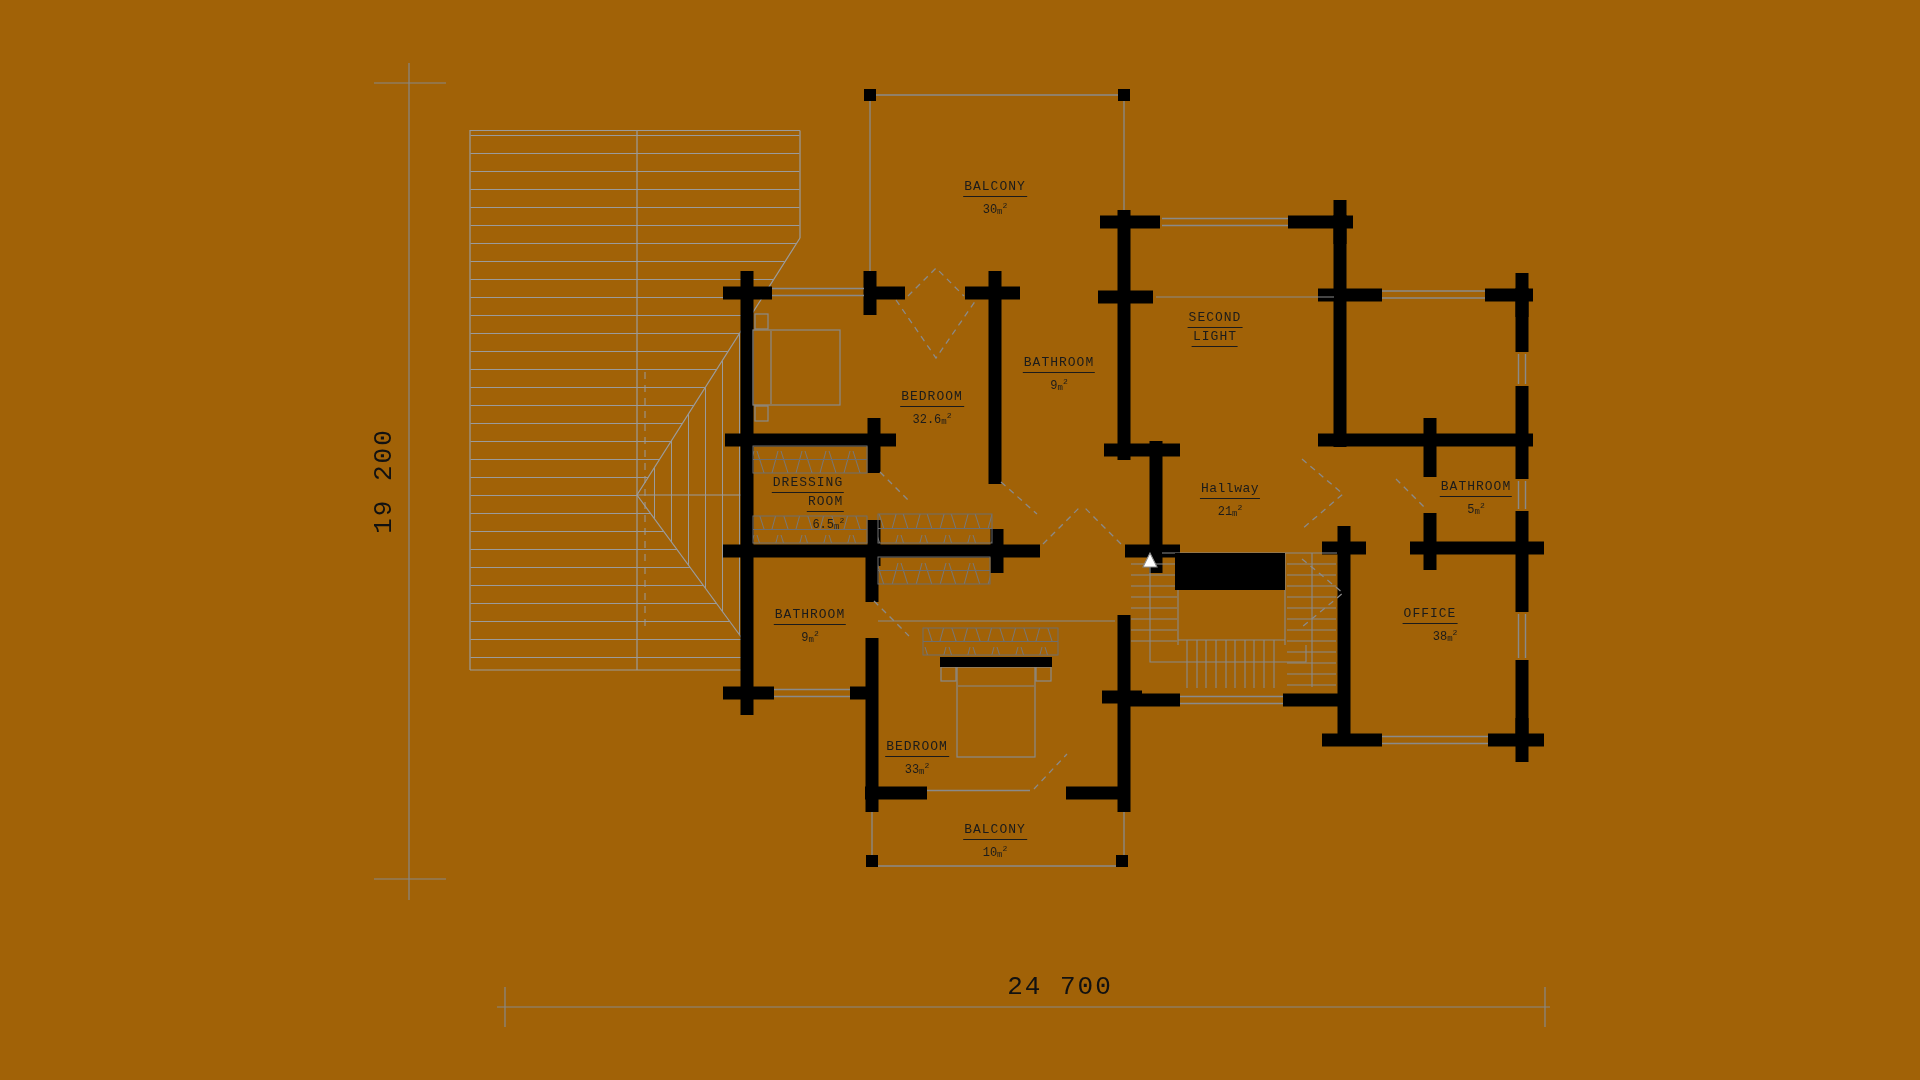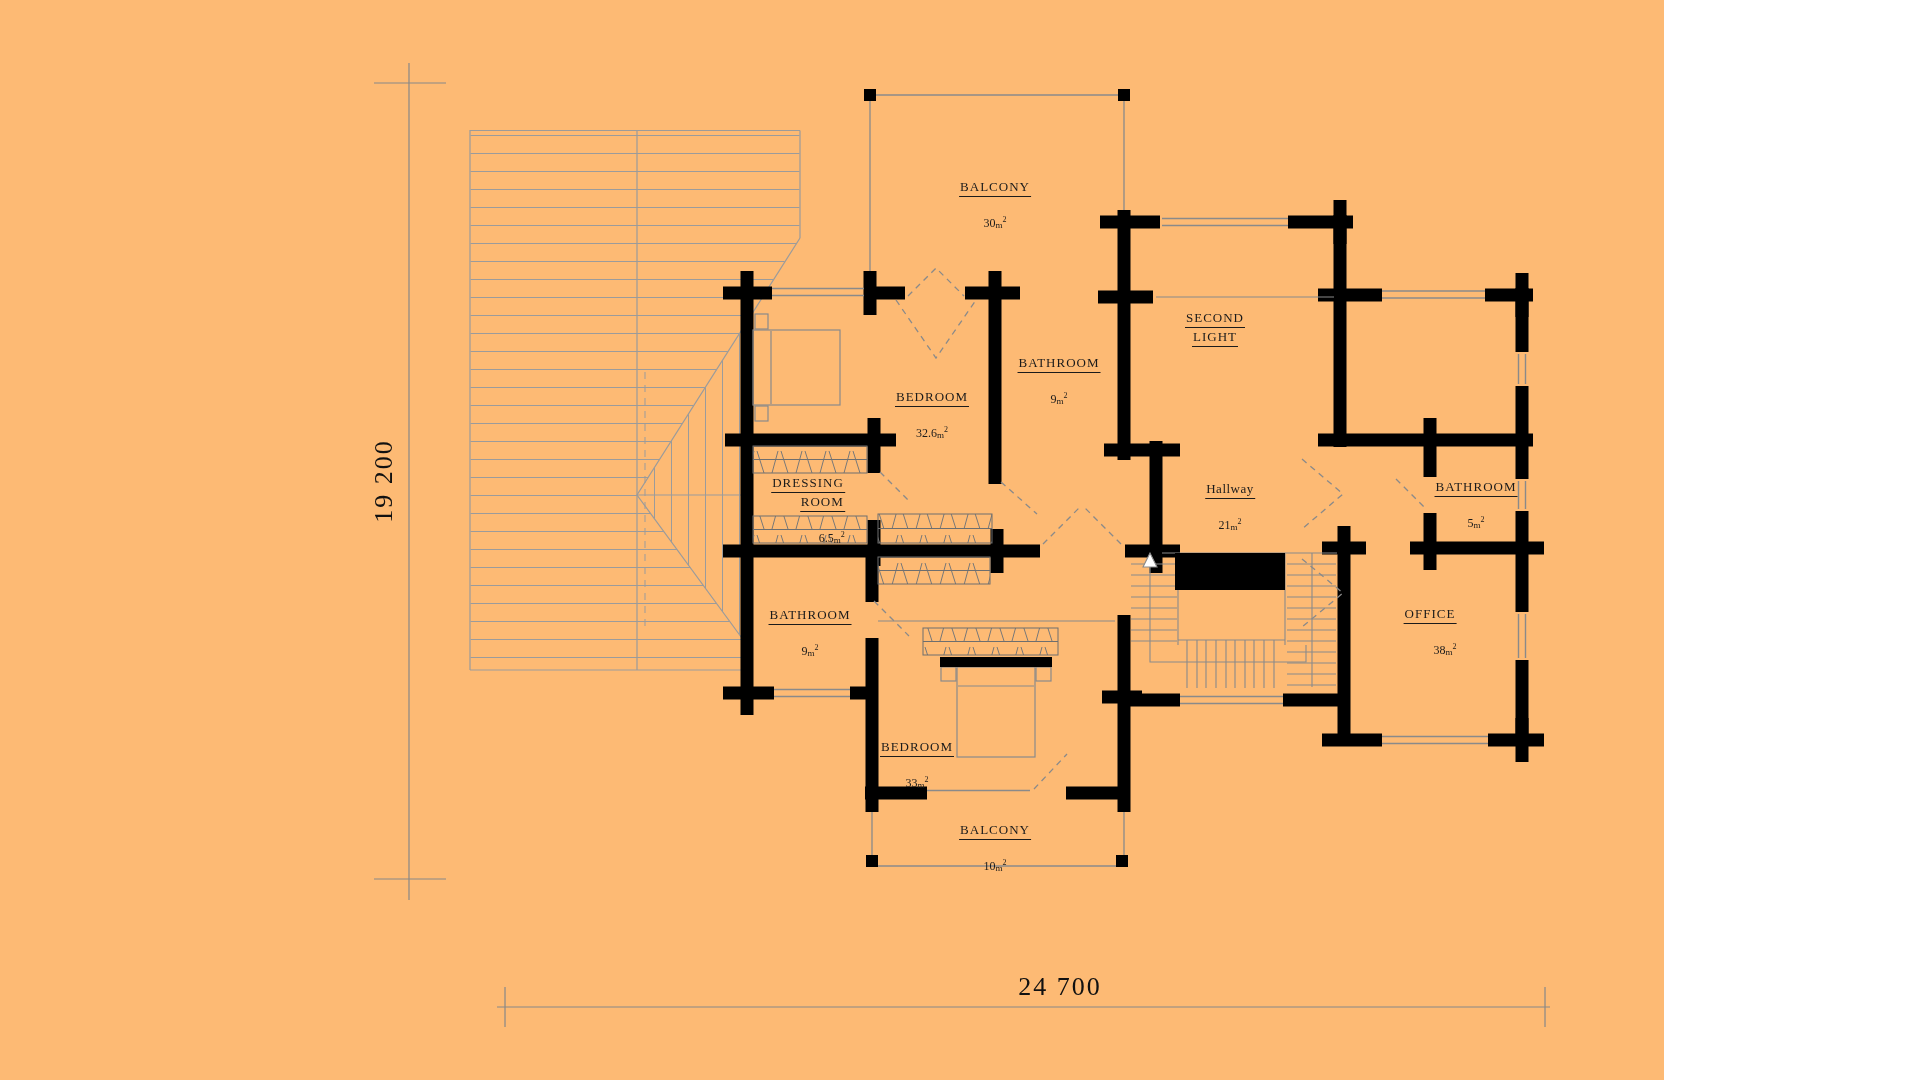--- a/index.html
+++ b/index.html
@@ -3,8 +3,8 @@
 <meta charset="utf-8">
 <style>
   html,body{margin:0;padding:0;background:#fff;}
-  .stage{position:relative;width:1664px;height:1080px;background:#fdba74;overflow:hidden;
-         font-family:Liberation Serif, serif;color:#1b1b1b;}
+  .stage{position:relative;width:1920px;height:1080px;background:#a16207;overflow:hidden;
+         font-family:Liberation Mono, monospace;color:#1b1b1b;}
   svg{position:absolute;left:0;top:0;}
   .room-label{position:absolute;transform:translateX(-50%);text-align:center;color:#1b1b1b;white-space:nowrap;}
   .rl-name{font-size:13px;letter-spacing:1px;line-height:17px;}

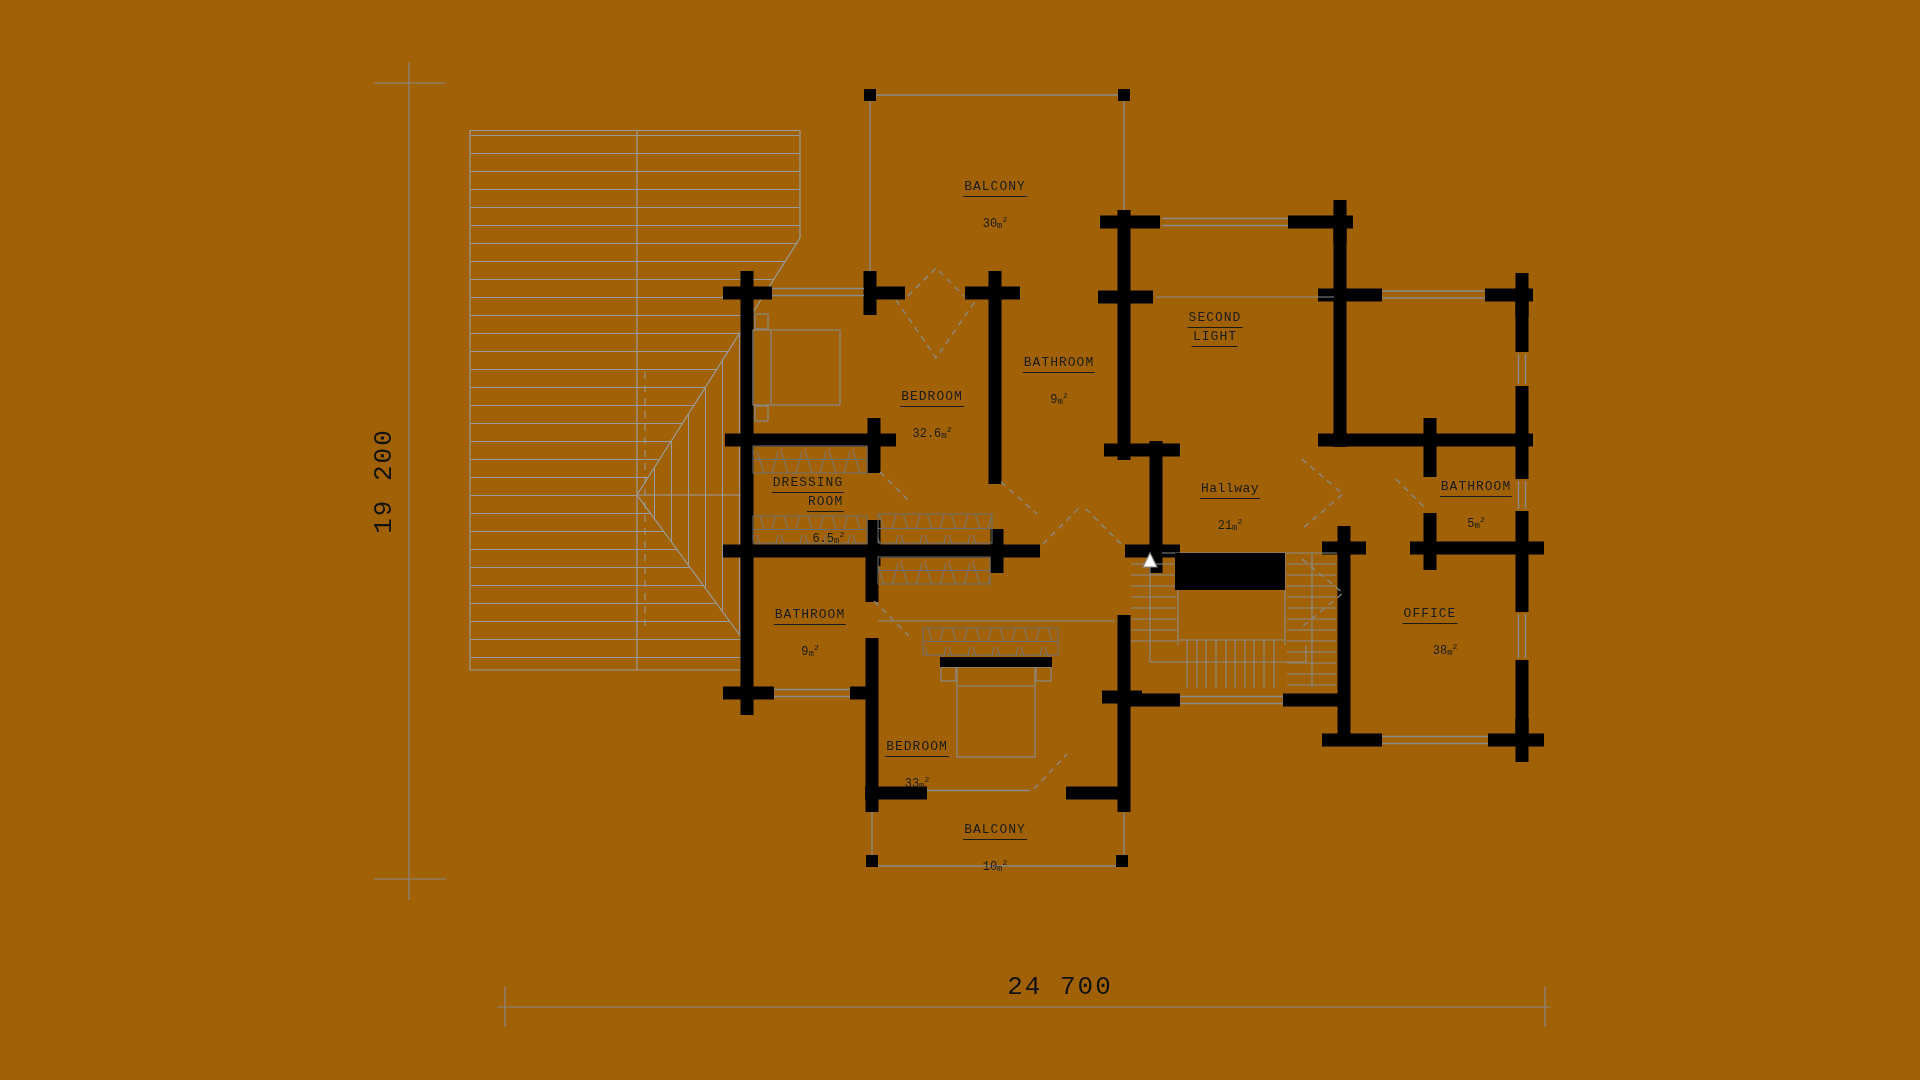--- a/index.html
+++ b/index.html
@@ -9,7 +9,7 @@
   .room-label{position:absolute;transform:translateX(-50%);text-align:center;color:#1b1b1b;white-space:nowrap;}
   .rl-name{font-size:13px;letter-spacing:1px;line-height:17px;}
   .rl-name span{display:inline-block;border-bottom:1.2px solid #1b1b1b;padding:0 1px 1px 1px;}
-  .rl-area{font-size:12px;margin-top:16px;line-height:14px;}
+  .rl-area{font-size:12px;margin-top:2px;line-height:14px;}
   .a-m{font-size:9px;vertical-align:-1px;}
   .a-sup{font-size:8px;vertical-align:super;}
   .dim-label{position:absolute;font-size:26px;letter-spacing:2px;color:#111;}

